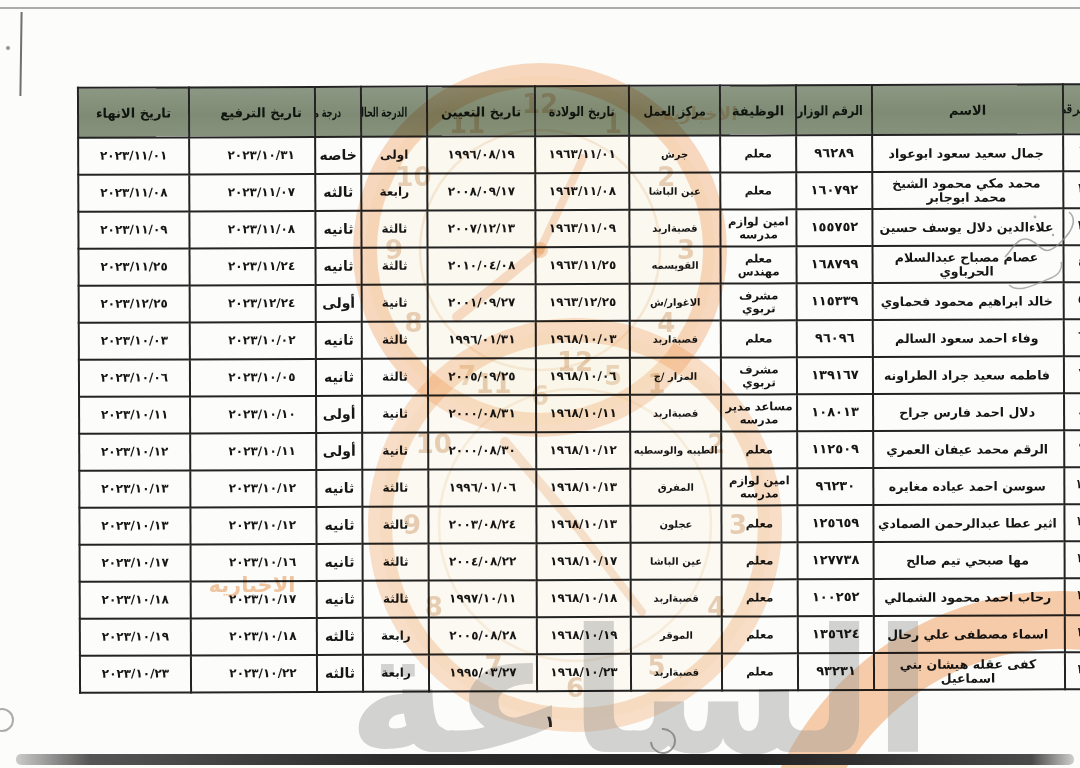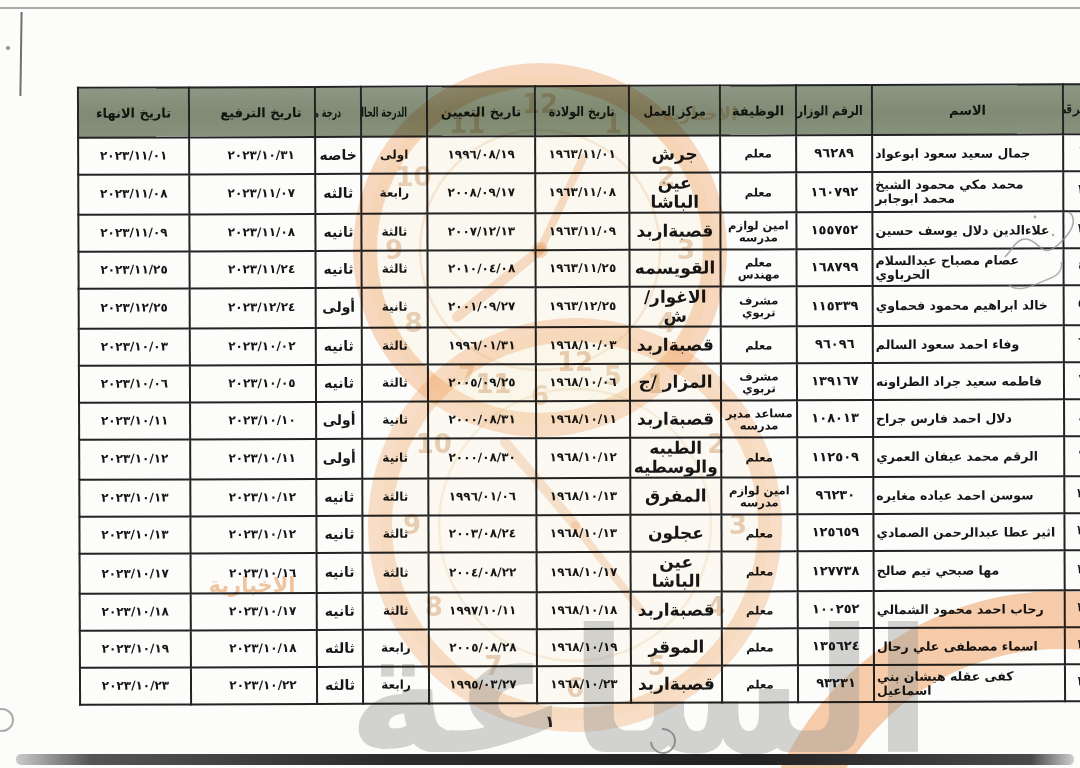--- a/index.html
+++ b/index.html
@@ -58,7 +58,7 @@
   .col-end_date{width:105px;}
   td.col-name{font-size:12.5px;text-align:left;padding-right:5px;}
   td.col-job{font-size:11.5px;line-height:1.05;}
-  td.col-center{font-size:17px;margin-left:12px;}
+  td.col-center{font-size:10px;margin-left:12px;}
   td.col-ministry_no{font-size:13px;letter-spacing:1px;}
   td.col-due_grade{font-size:14px;}
   th .squish{display:inline-block;transform:scaleX(.62);white-space:nowrap;letter-spacing:-.5px;}

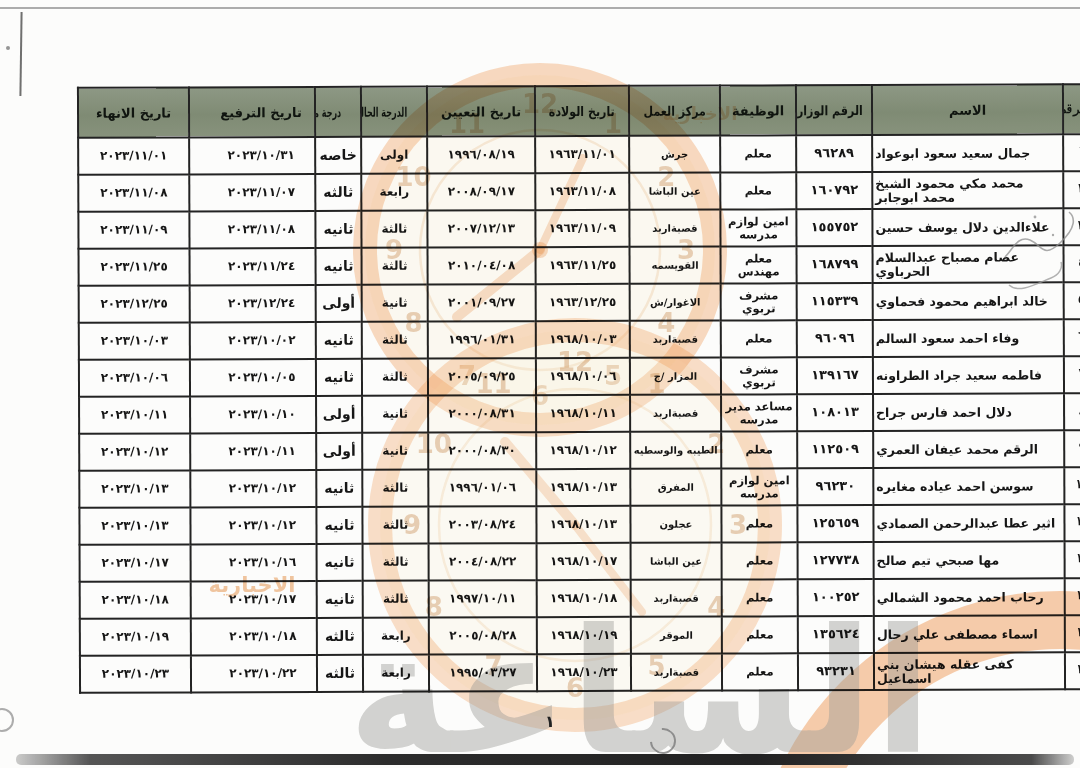--- a/index.html
+++ b/index.html
@@ -56,7 +56,7 @@
   .col-due_grade{width:40px;}
   .col-promotion_date{width:102px;padding-left:20px;}
   .col-end_date{width:105px;}
-  td.col-name{font-size:12.5px;text-align:left;padding-right:5px;}
+  td.col-name{font-size:12.5px;text-align:center;padding-right:5px;}
   td.col-job{font-size:11.5px;line-height:1.05;}
   td.col-center{font-size:10px;margin-left:12px;}
   td.col-ministry_no{font-size:13px;letter-spacing:1px;}

